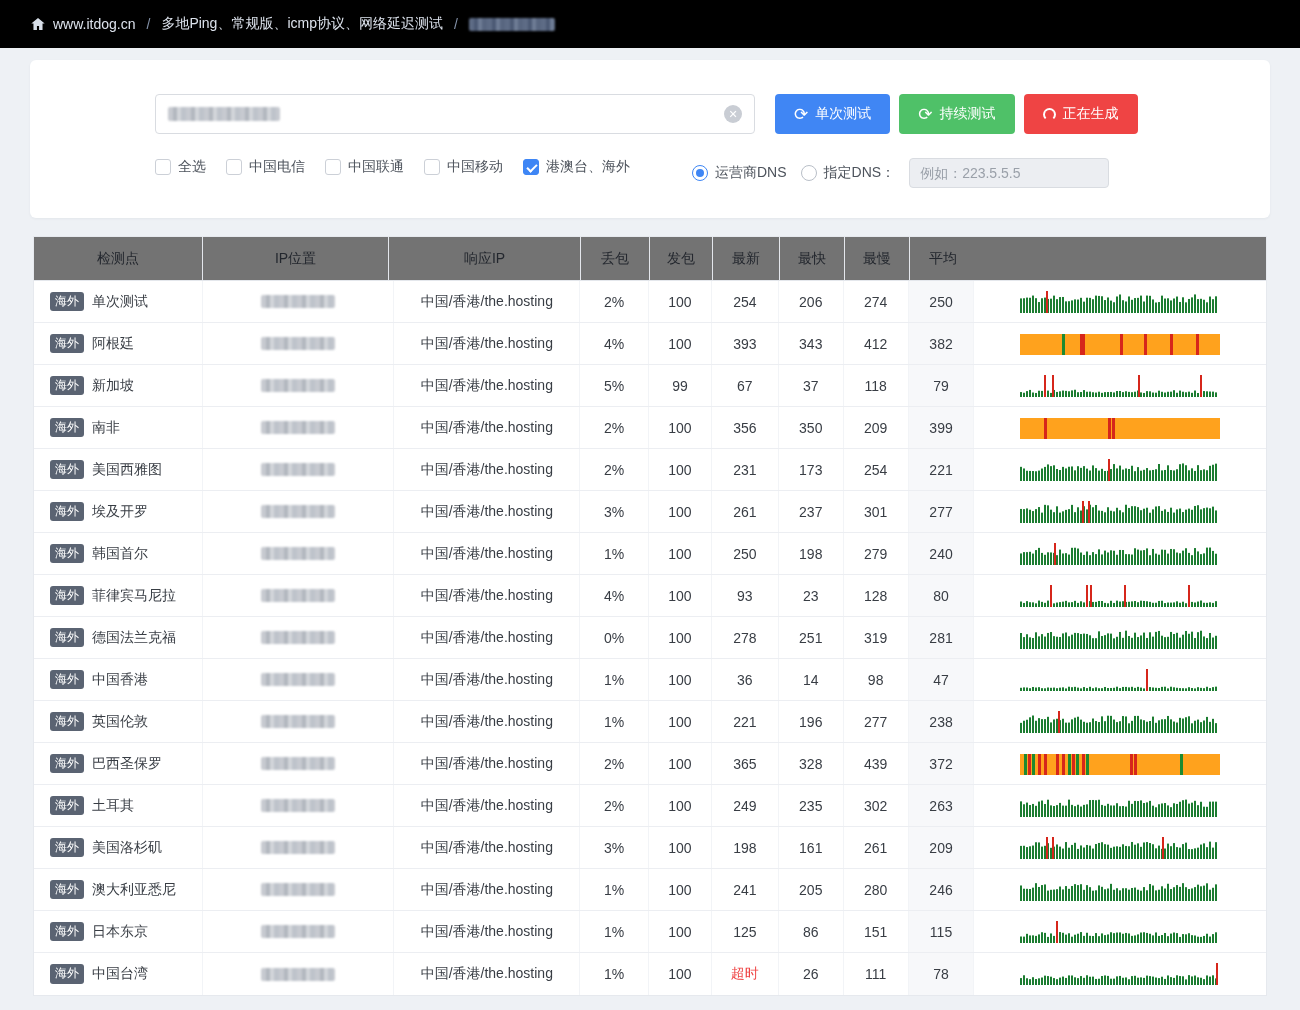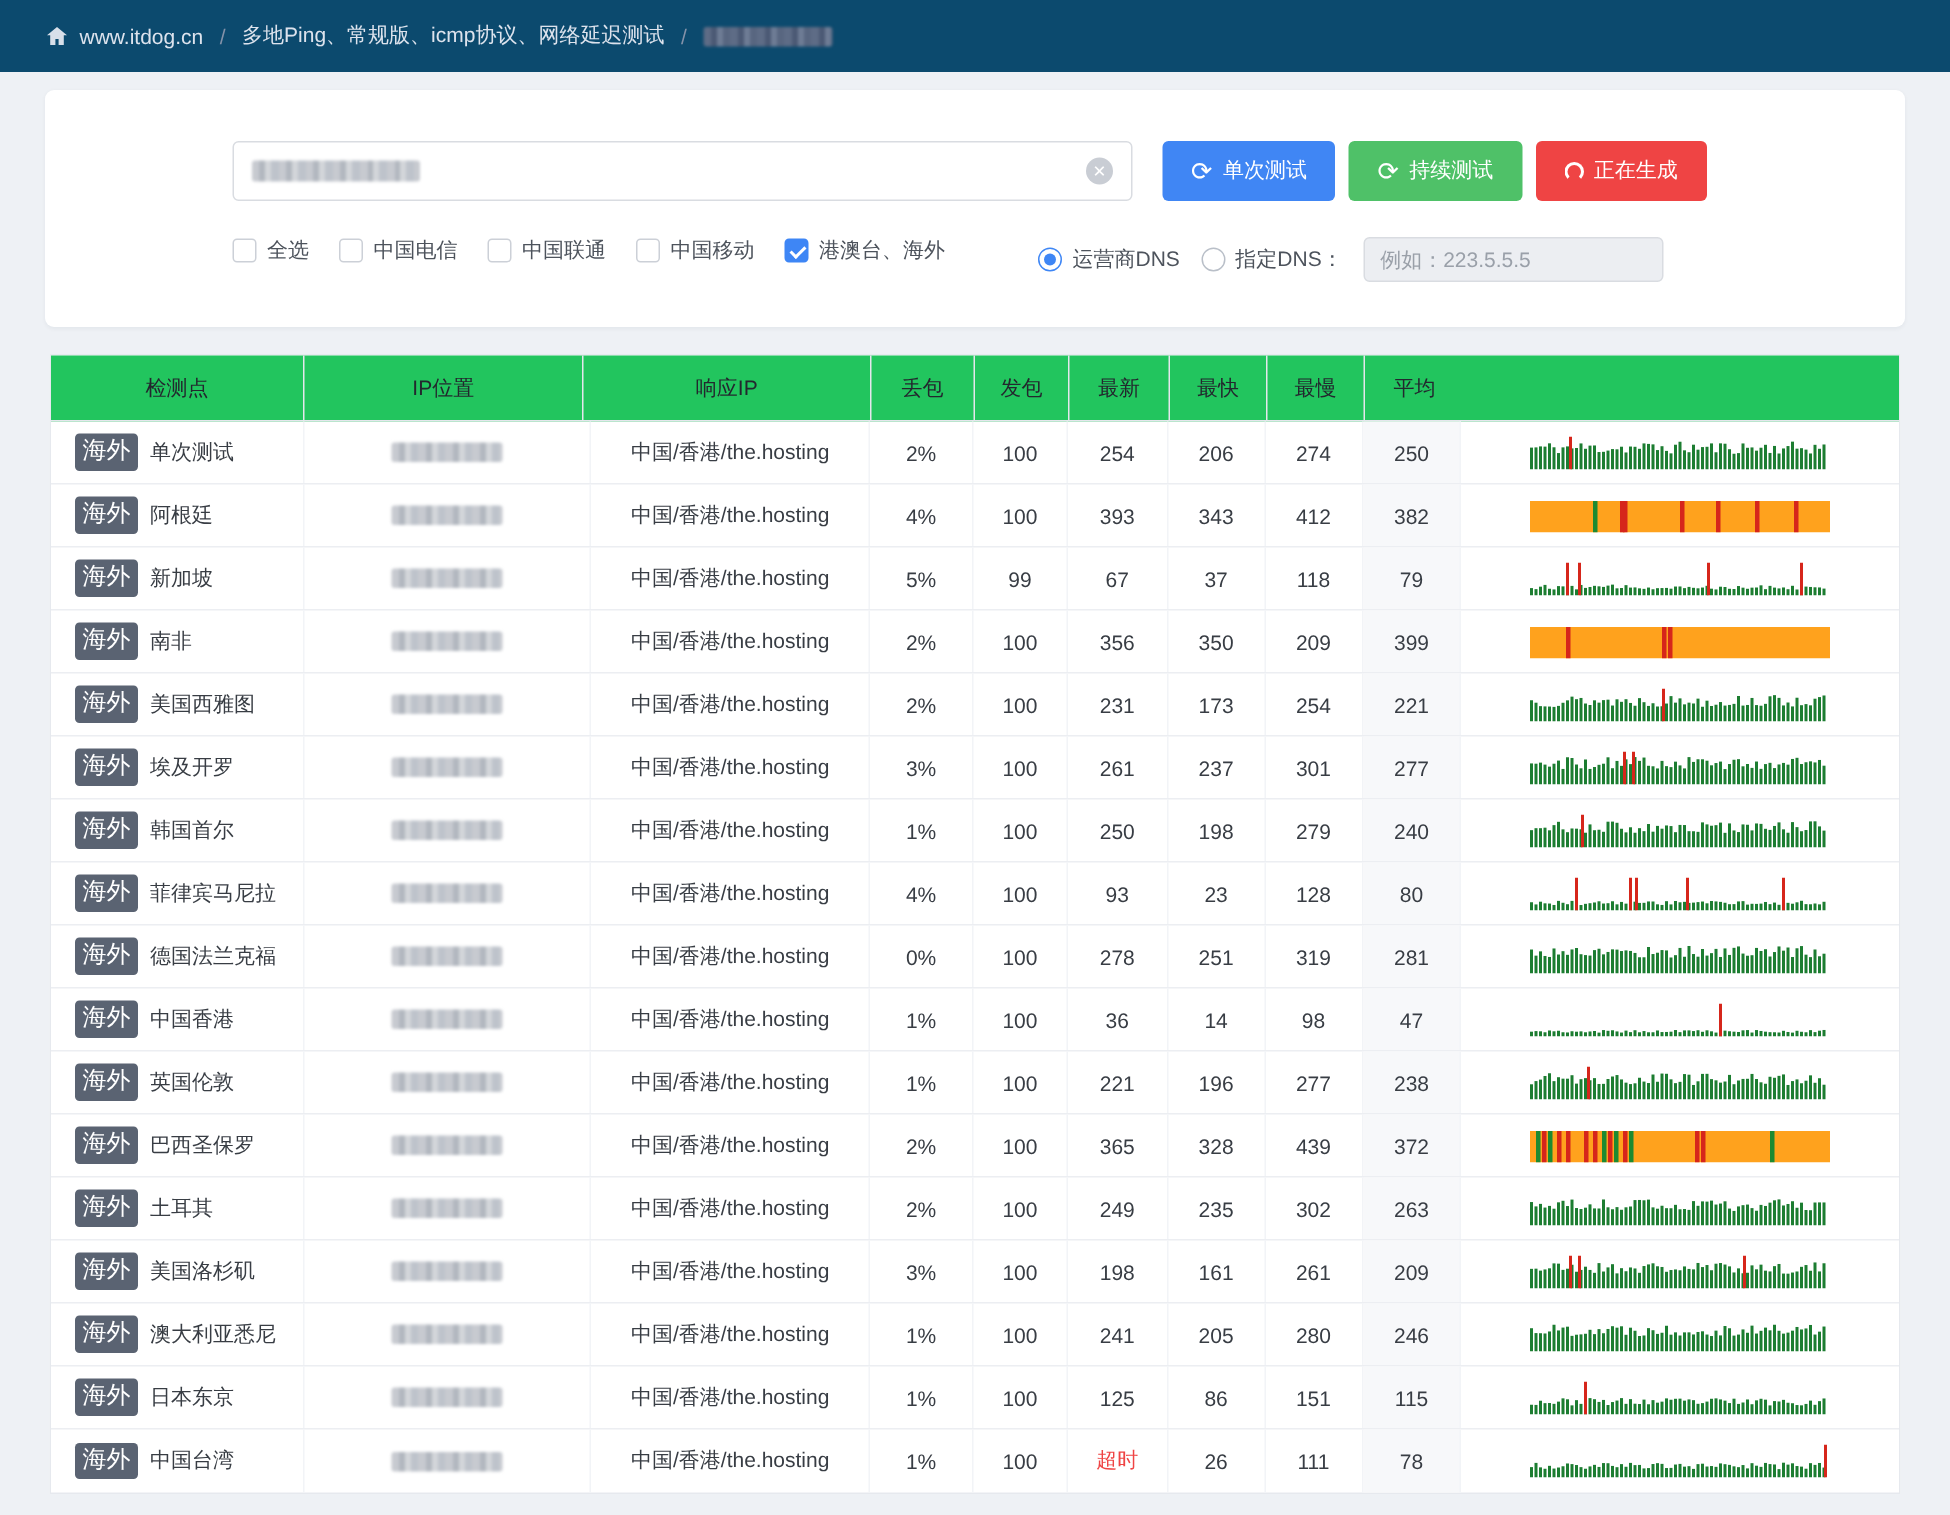--- a/index.html
+++ b/index.html
@@ -7,7 +7,7 @@
   body{font-family:"Liberation Sans",sans-serif;background:#eef1f5;overflow:hidden}
 
   
-  .topbar{height:48px;background:#0c4a6e;display:flex;align-items:center;padding:0 30px;font-size:14px;color:#dde3ed;gap:7px}
+  .topbar{height:48px;background:#000000;display:flex;align-items:center;padding:0 30px;font-size:14px;color:#dde3ed;gap:7px}
   .topbar .sep{color:#8492a9;margin:0 4px}
   .home-icon{width:16px;height:16px;fill:#d8dfe9;flex:none}
 

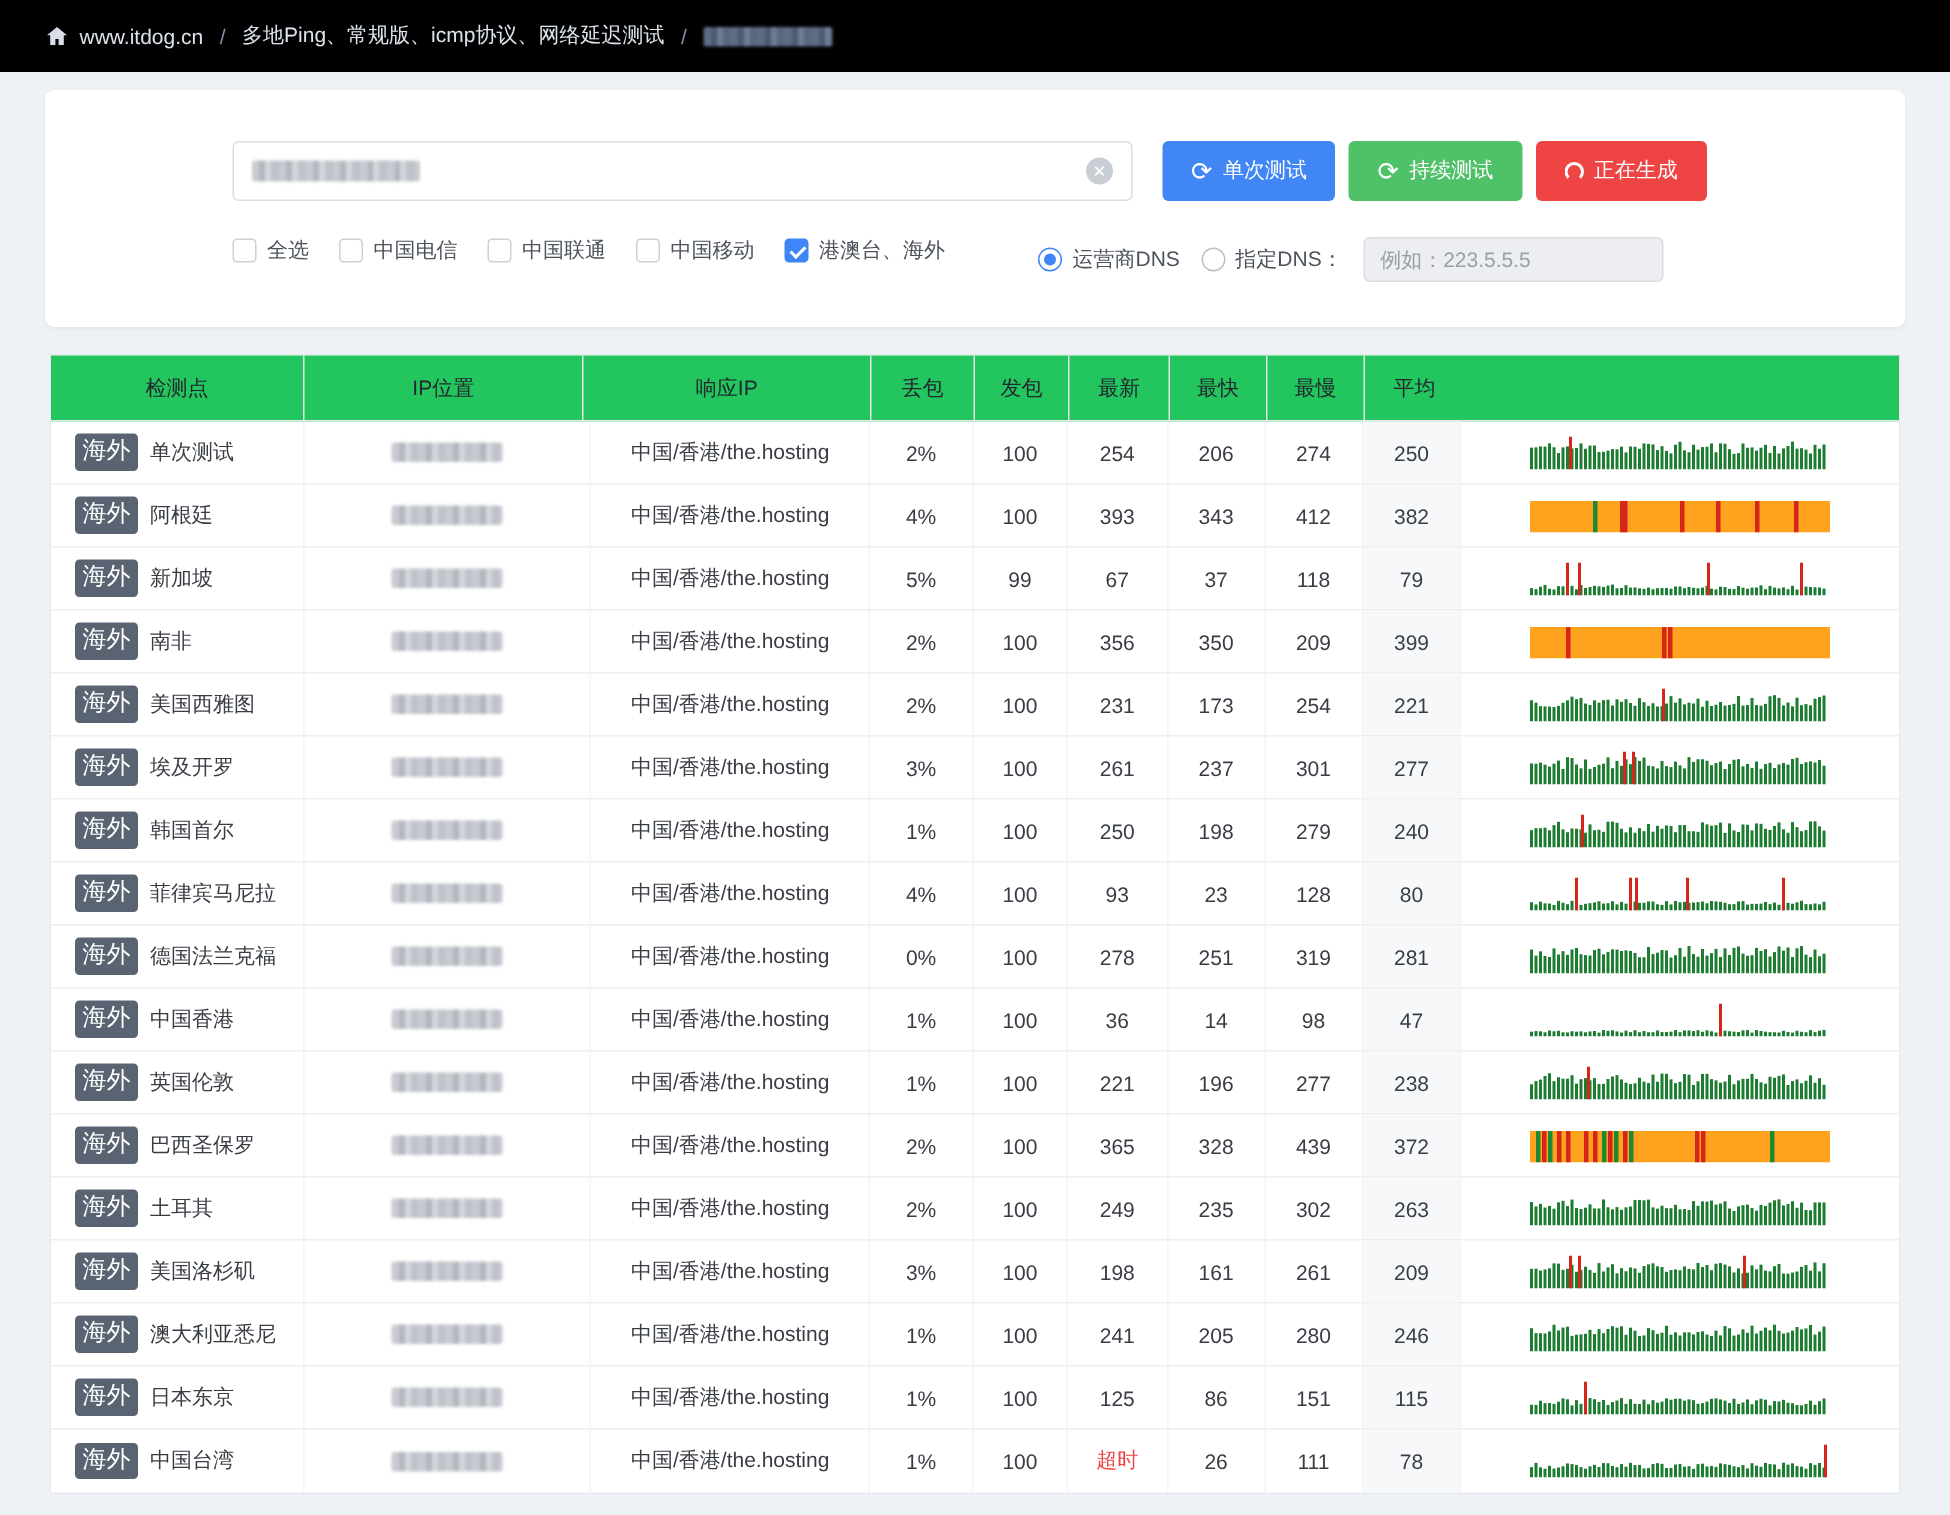--- a/index.html
+++ b/index.html
@@ -38,7 +38,7 @@
 
   
   .table-card{margin:18px 33px 0;background:#fff;border:1px solid #e6e9ee}
-  .thead{display:flex;height:44px;background:#22c55e;border-bottom:1px solid #e4e7ec}
+  .thead{display:flex;height:44px;background:#737373;border-bottom:1px solid #e4e7ec}
   .th{display:flex;align-items:center;justify-content:center;font-size:14px;color:#23272e;border-right:1px solid #e4e7ec}
   .th:last-child{border-right:none}
   .activity{width:15px;height:15px;stroke:#2b2f36;stroke-width:2;fill:none;margin-right:6px}

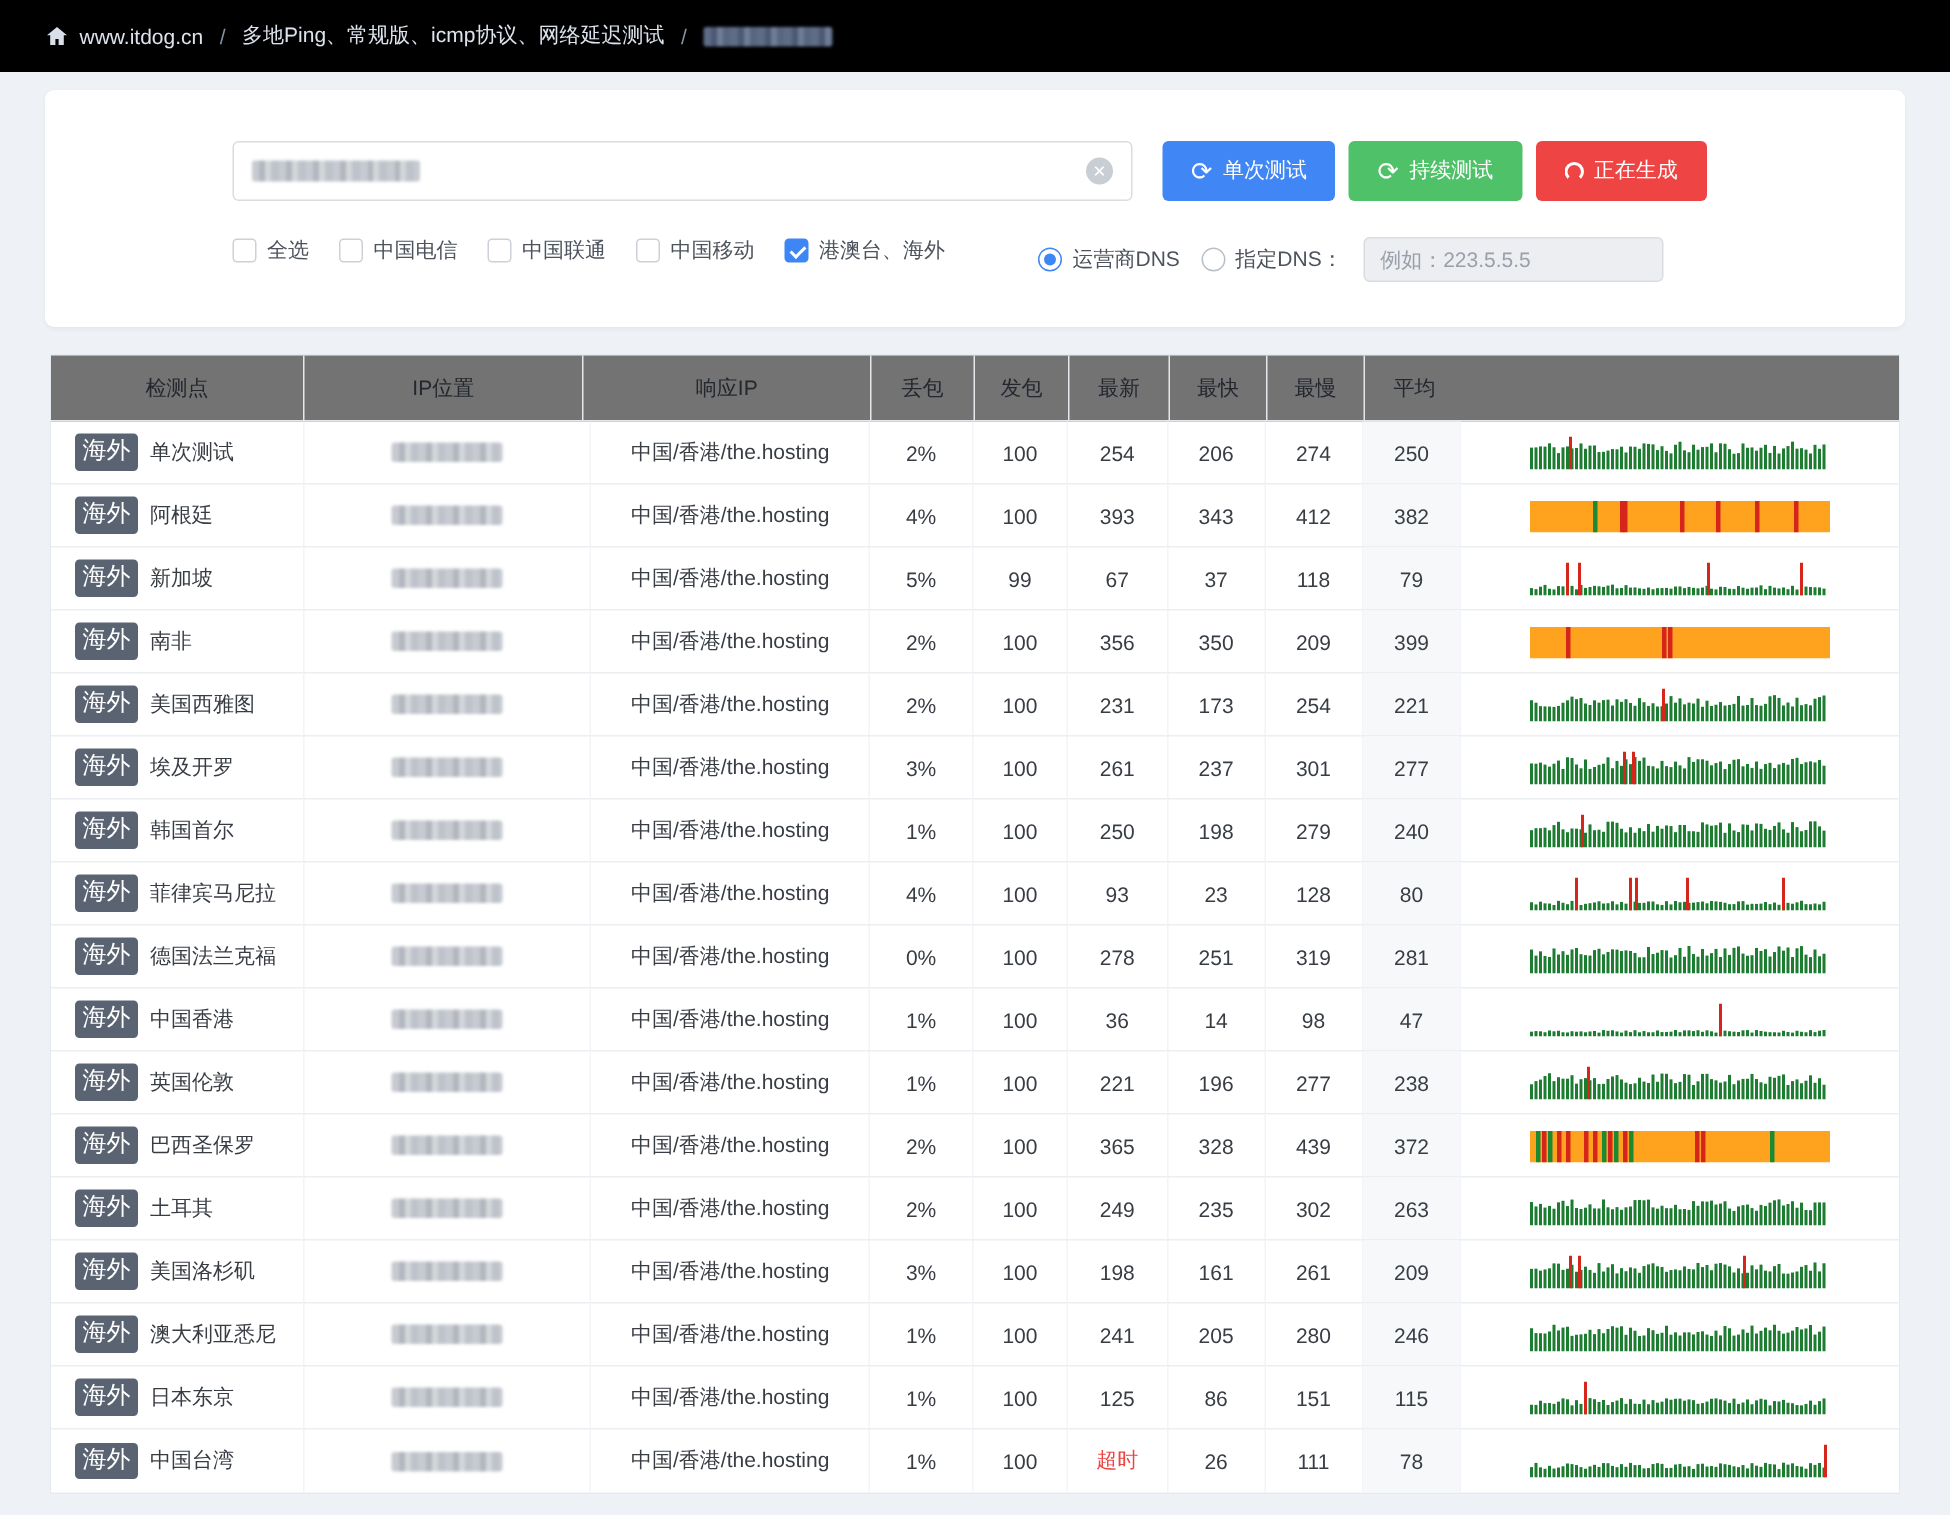--- a/index.html
+++ b/index.html
@@ -58,7 +58,7 @@
   .c-chart{width:292px}
   .td.c-name{justify-content:flex-start;padding-left:16px}
   .td.c-avg{background:#f7f8fa}
-  .badge{background:#5a6372;color:#fff;font-size:16px;padding:2px 5px;border-radius:3px;margin-right:8px;line-height:1.3;flex:none}
+  .badge{background:#5a6372;color:#fff;font-size:12px;padding:2px 5px;border-radius:3px;margin-right:8px;line-height:1.3;flex:none}
   .timeout{color:#ef4444}
   .c-chart svg{display:block}
 

